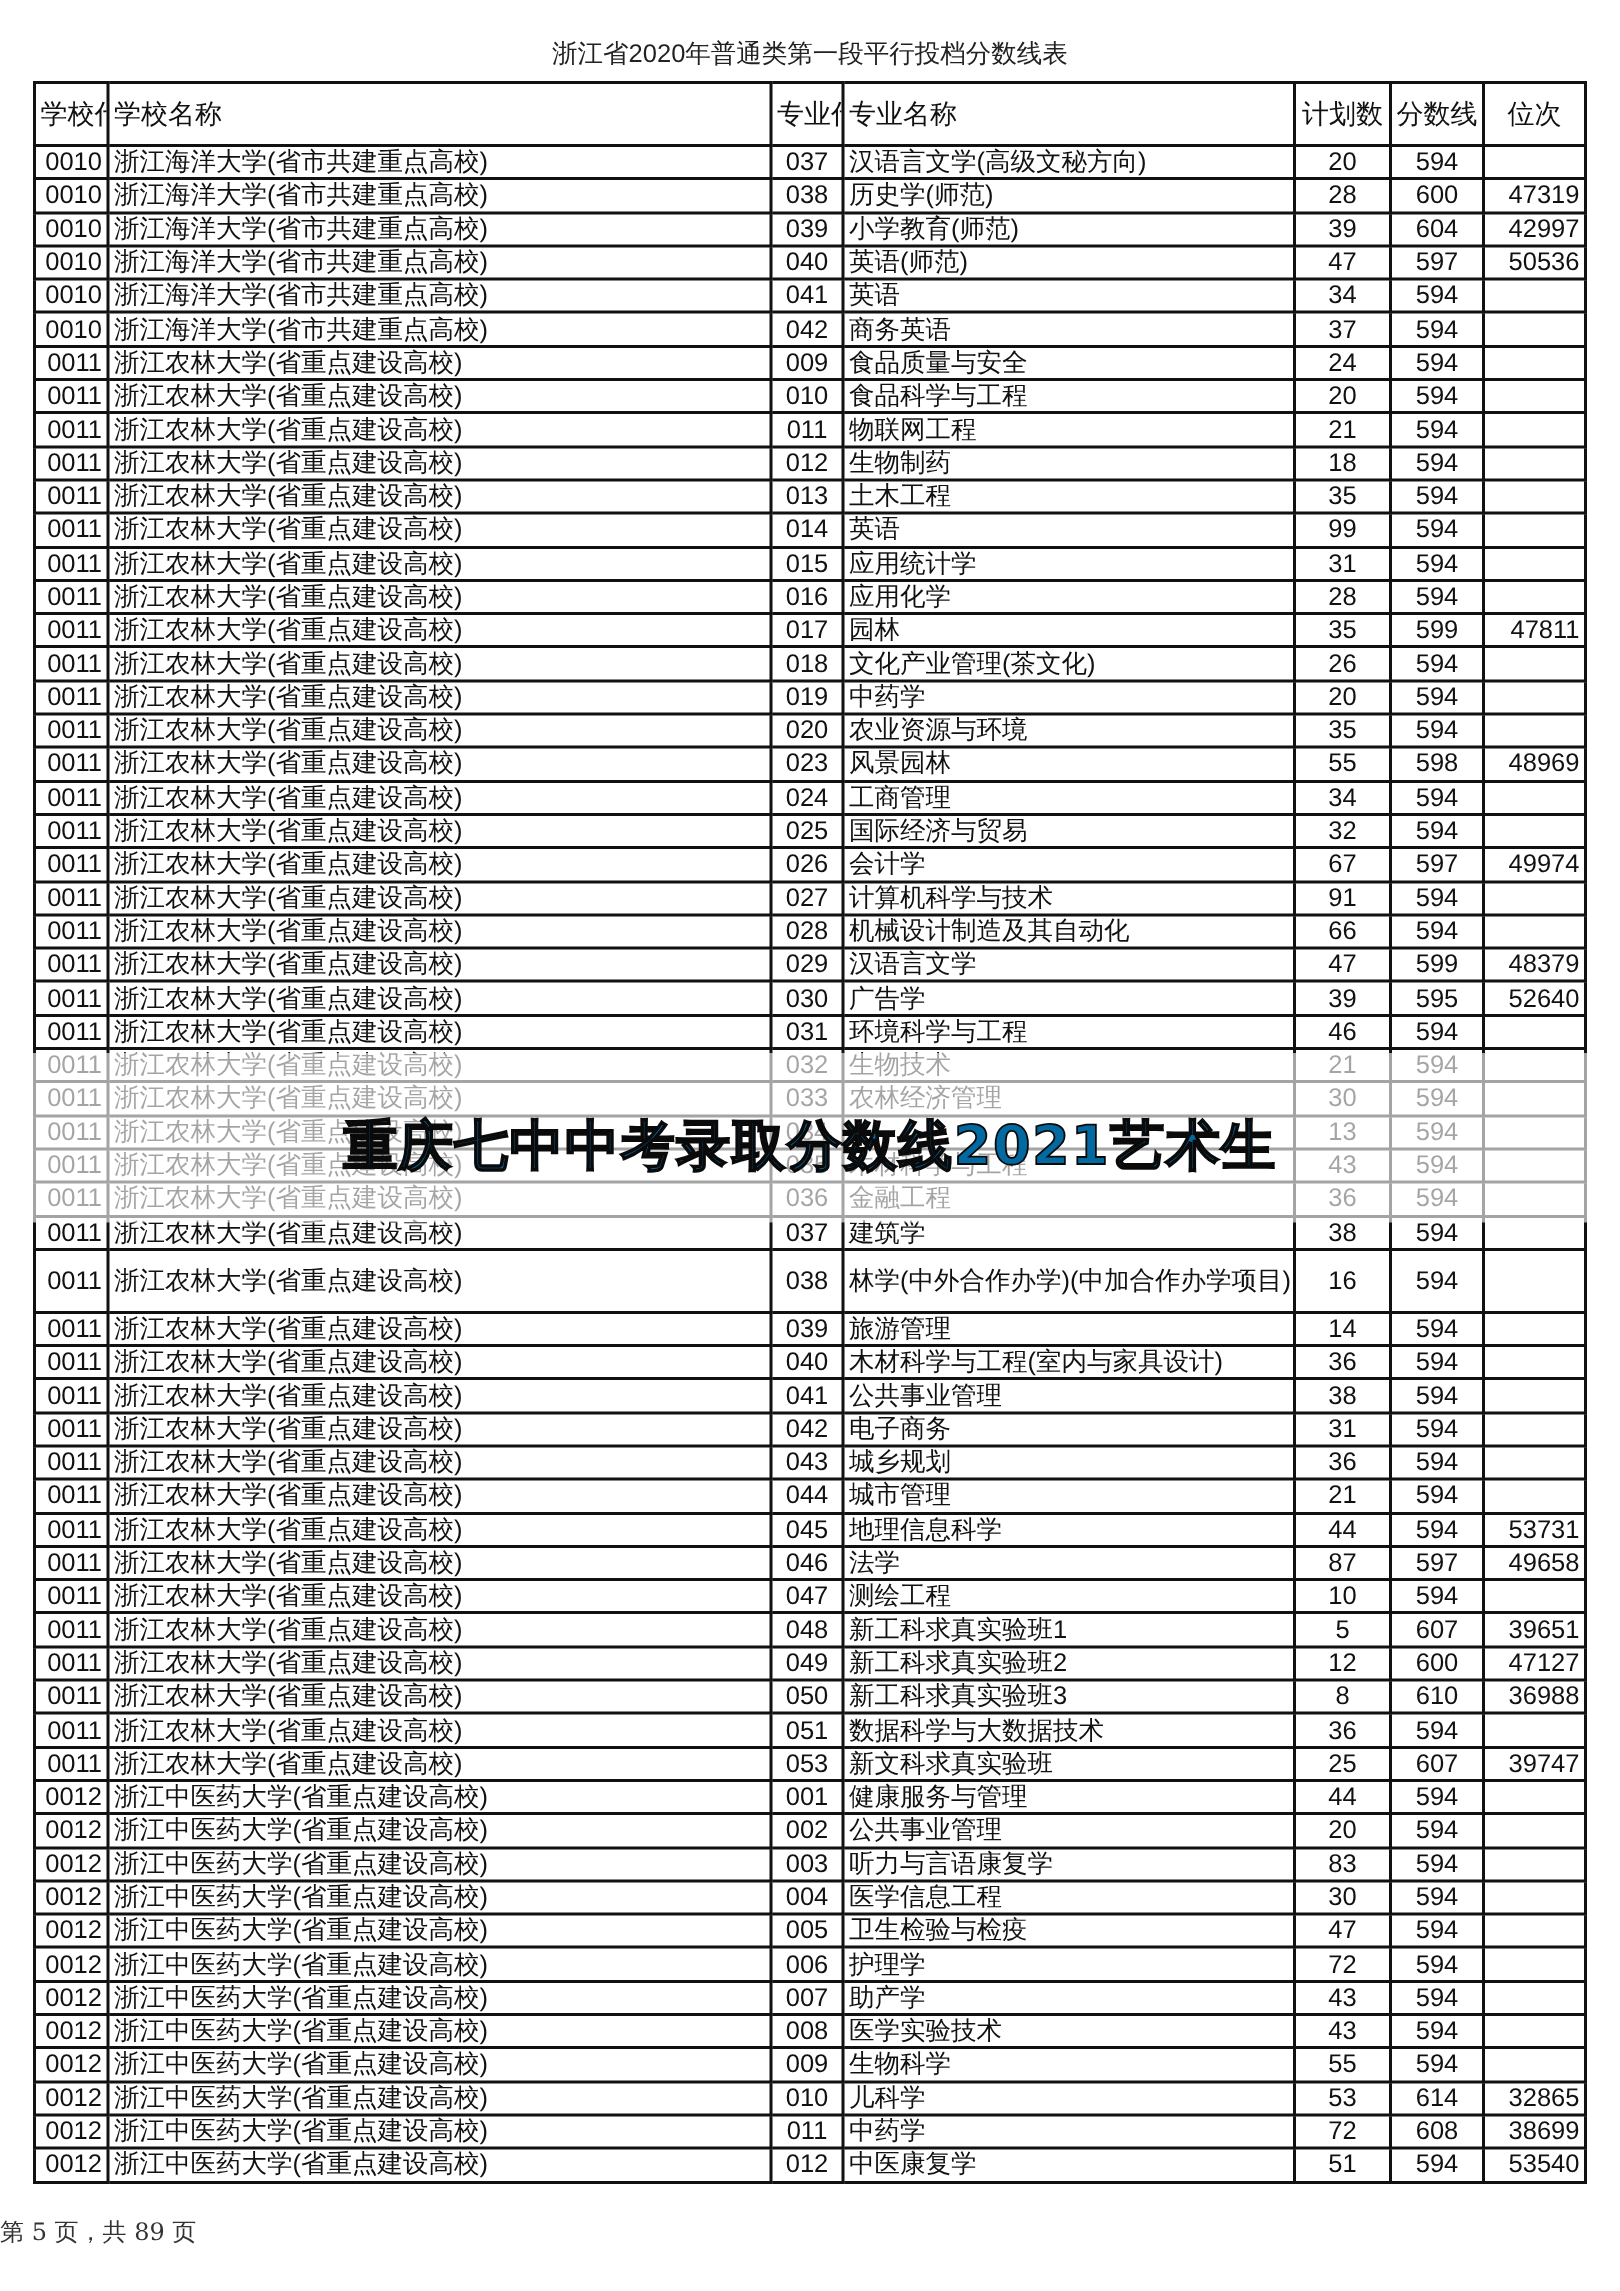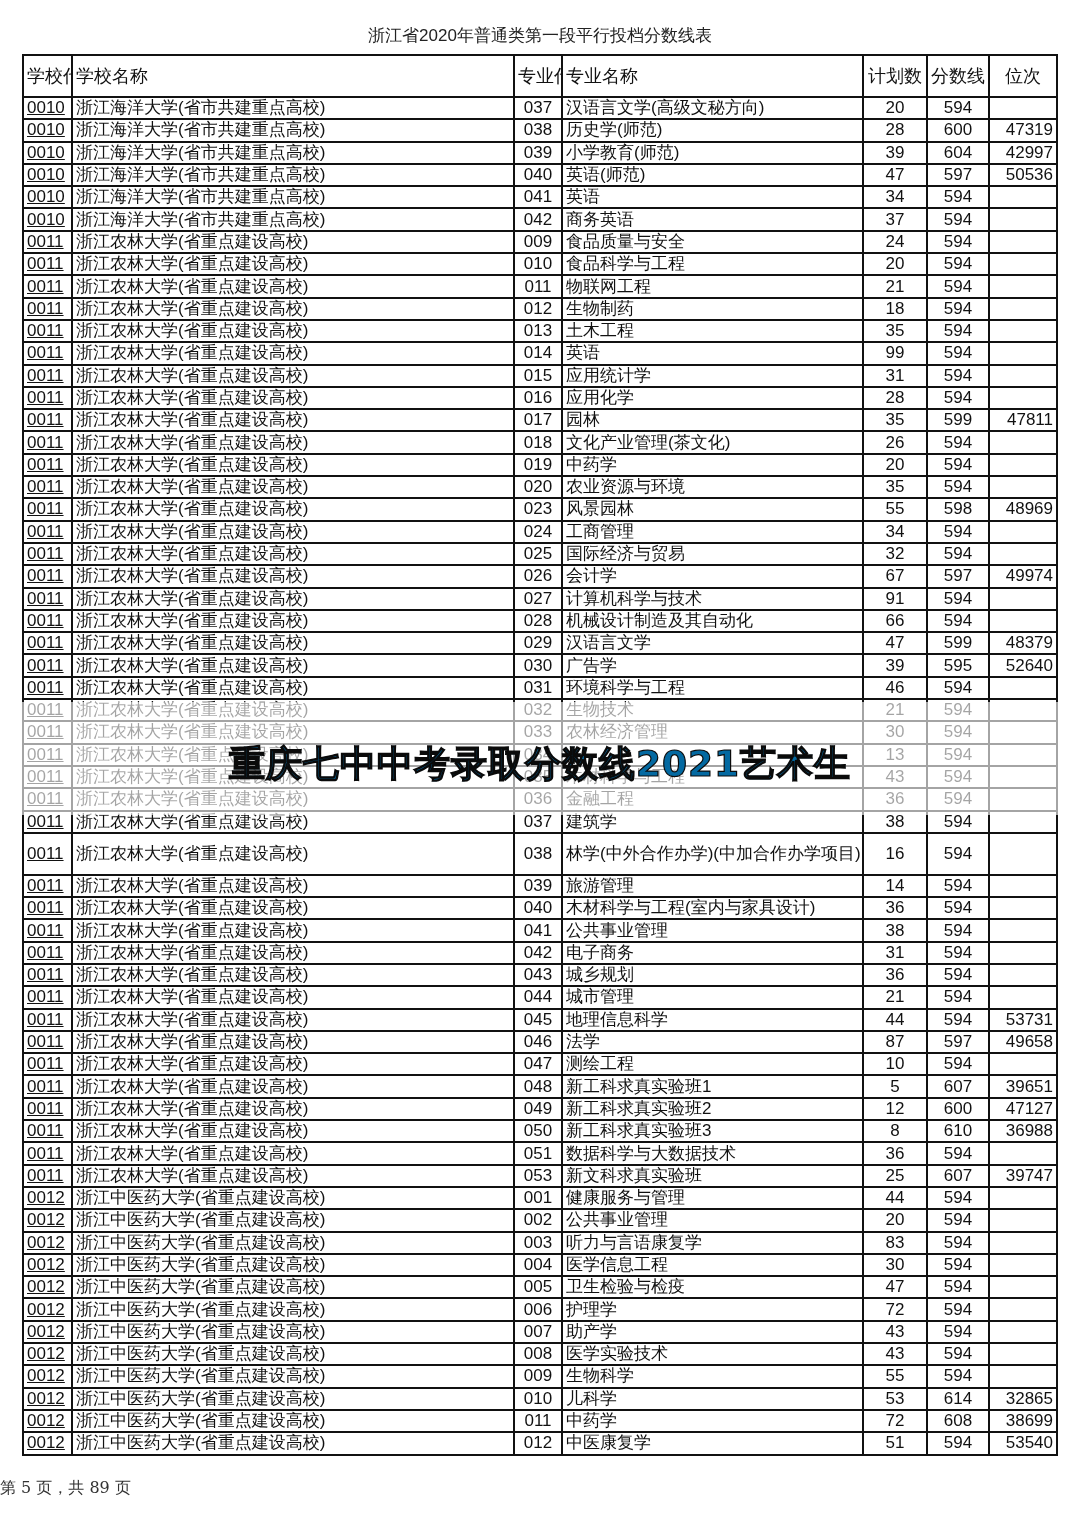--- a/index.html
+++ b/index.html
@@ -16,7 +16,7 @@
   th.c-code, th.c-mcode { text-align: center; white-space: normal; padding: 0 1px; }
   th.c-name, th.c-major { text-align: left; }
   th.c-plan, th.c-score, th.c-rank { text-align: center; }
-  td.c-code { text-align: left; padding: 0 1px; text-decoration: underline; }
+  td.c-code { text-align: right; padding: 0 1px; }
   td.c-mcode { text-align: center; }
   td.c-plan, td.c-score { text-align: center; }
   td.c-rank { text-align: right; padding-right: 4px; }

